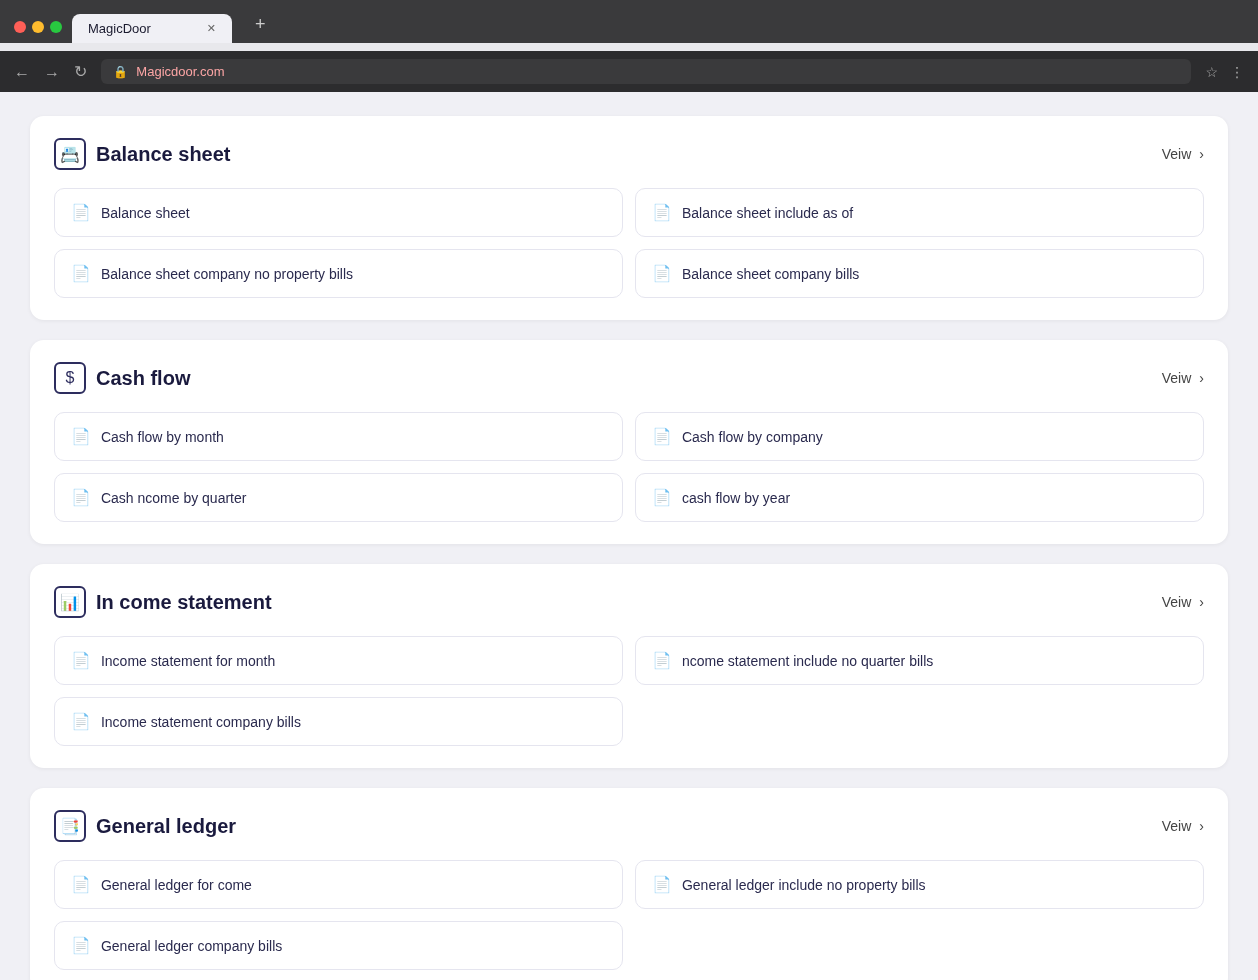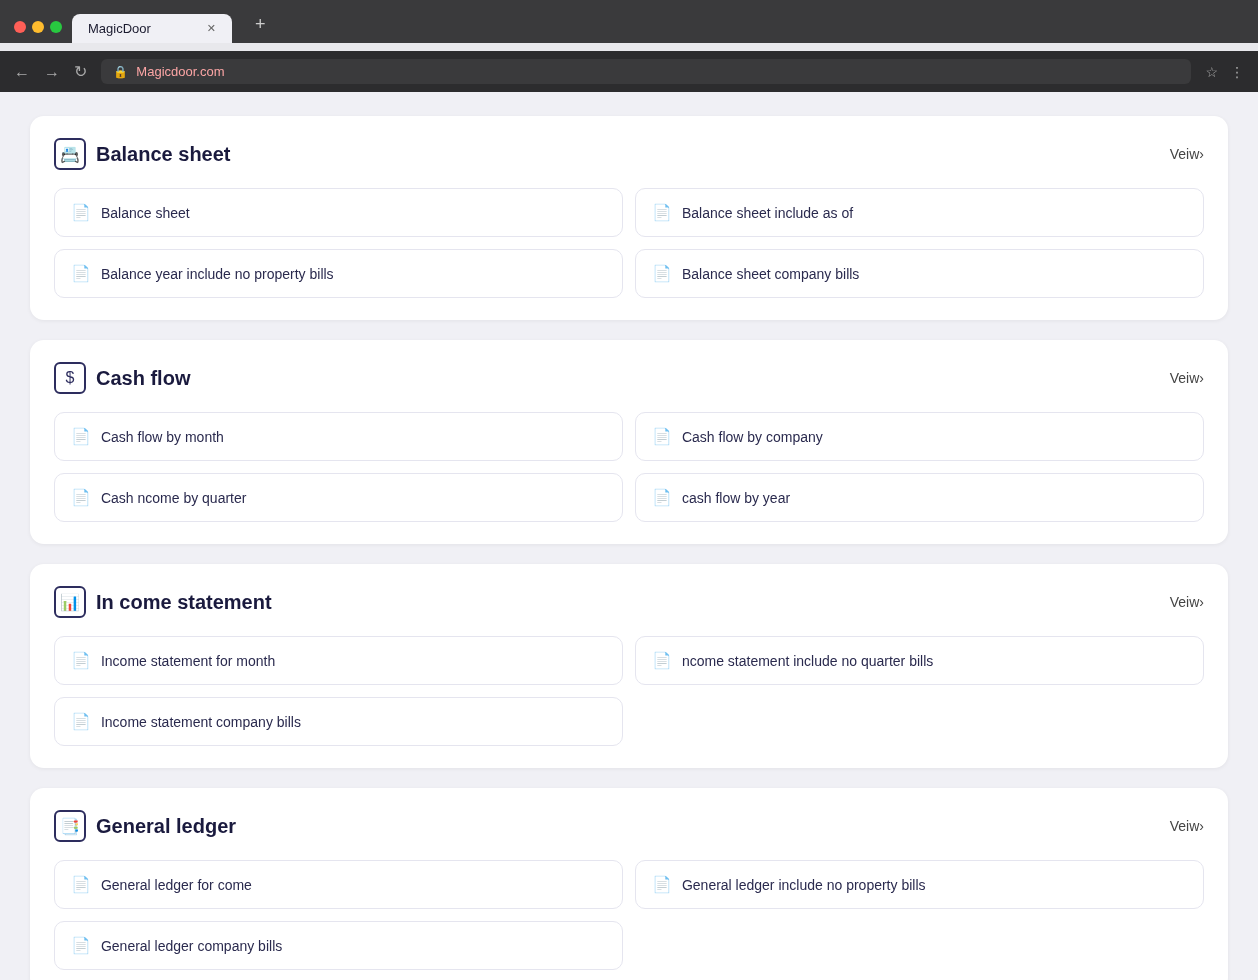--- a/index.html
+++ b/index.html
@@ -139,7 +139,7 @@
     .view-link {
       display: flex;
       align-items: center;
-      gap: 0;
+      gap: 8px;
       color: #444;
       font-size: 14px;
       cursor: pointer;

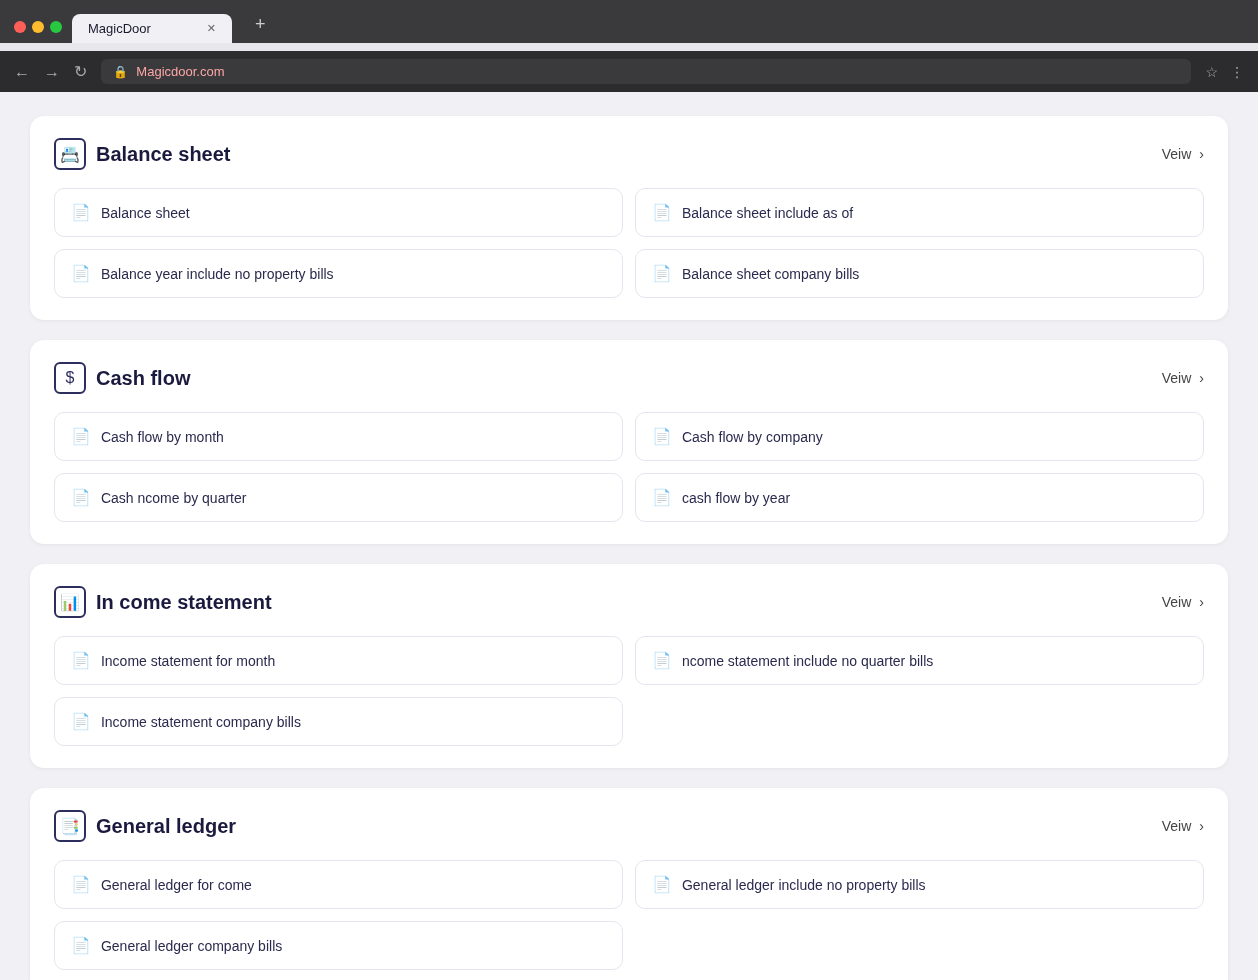--- a/index.html
+++ b/index.html
@@ -237,7 +237,7 @@
           </div>
           <div class="report-item">
             <span class="report-item-icon">📄</span>
-            <span class="report-item-label">Balance year include no property bills</span>
+            <span class="report-item-label">Balance sheet company no property bills</span>
           </div>
           <div class="report-item">
             <span class="report-item-icon">📄</span>

